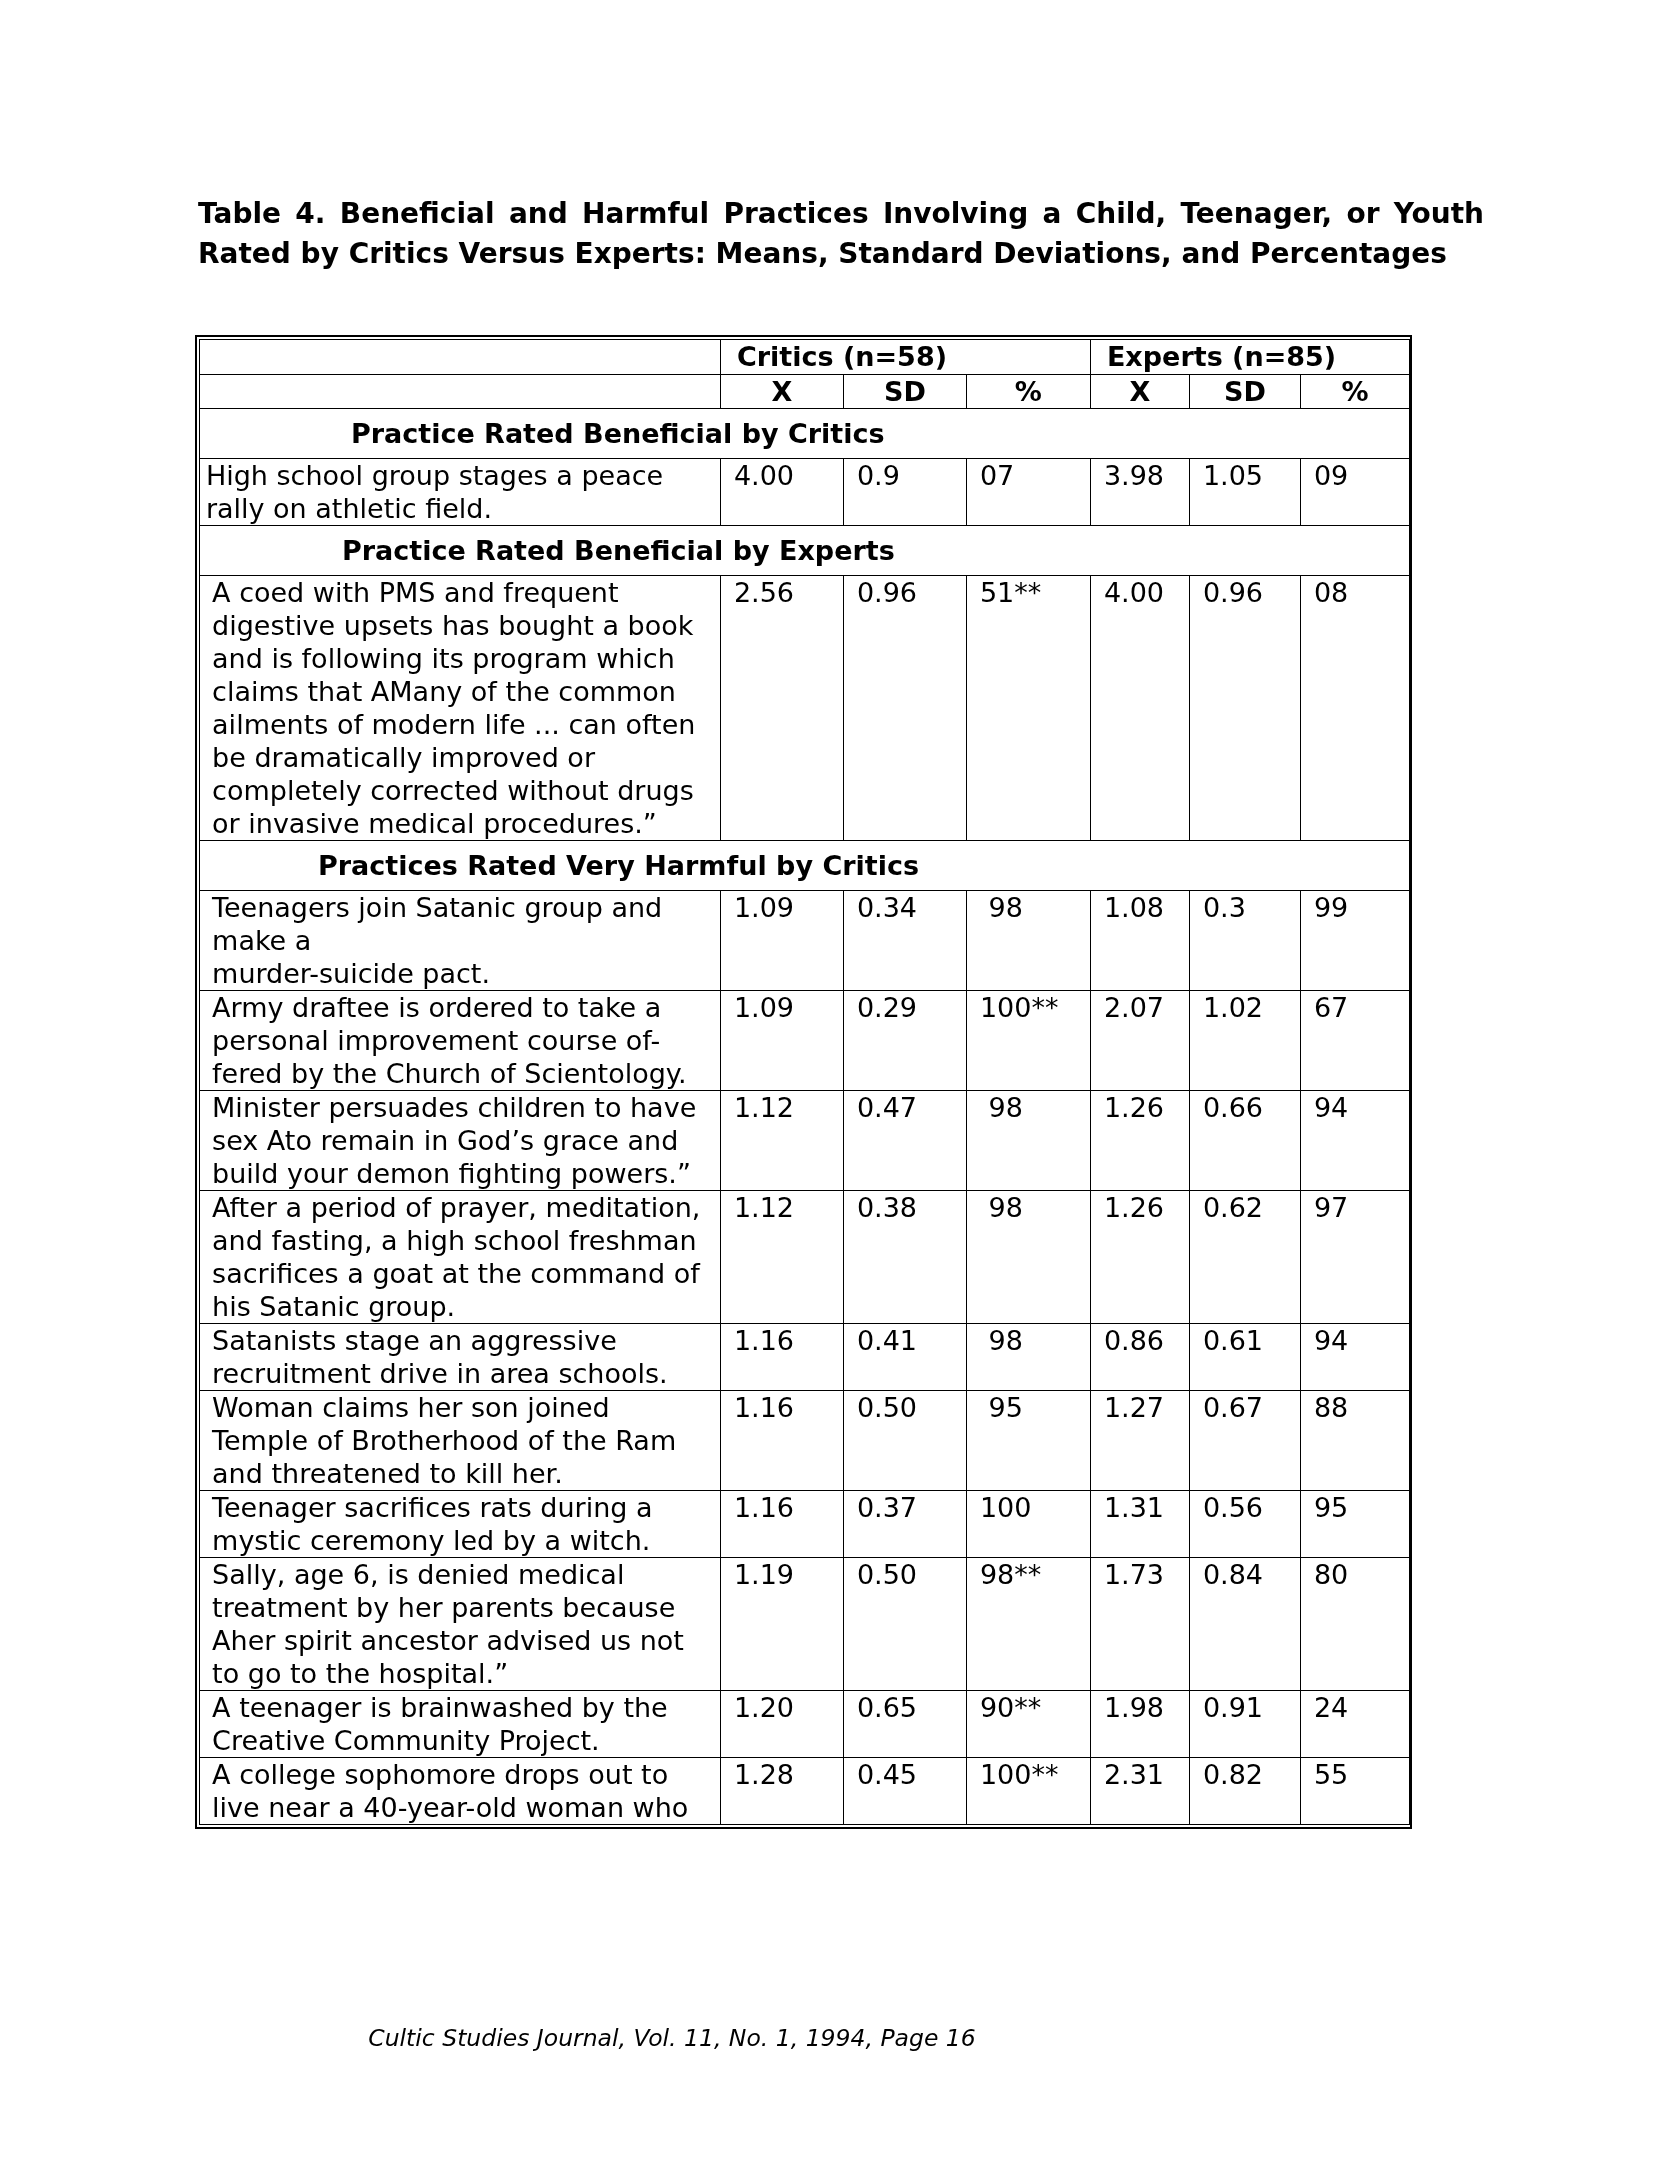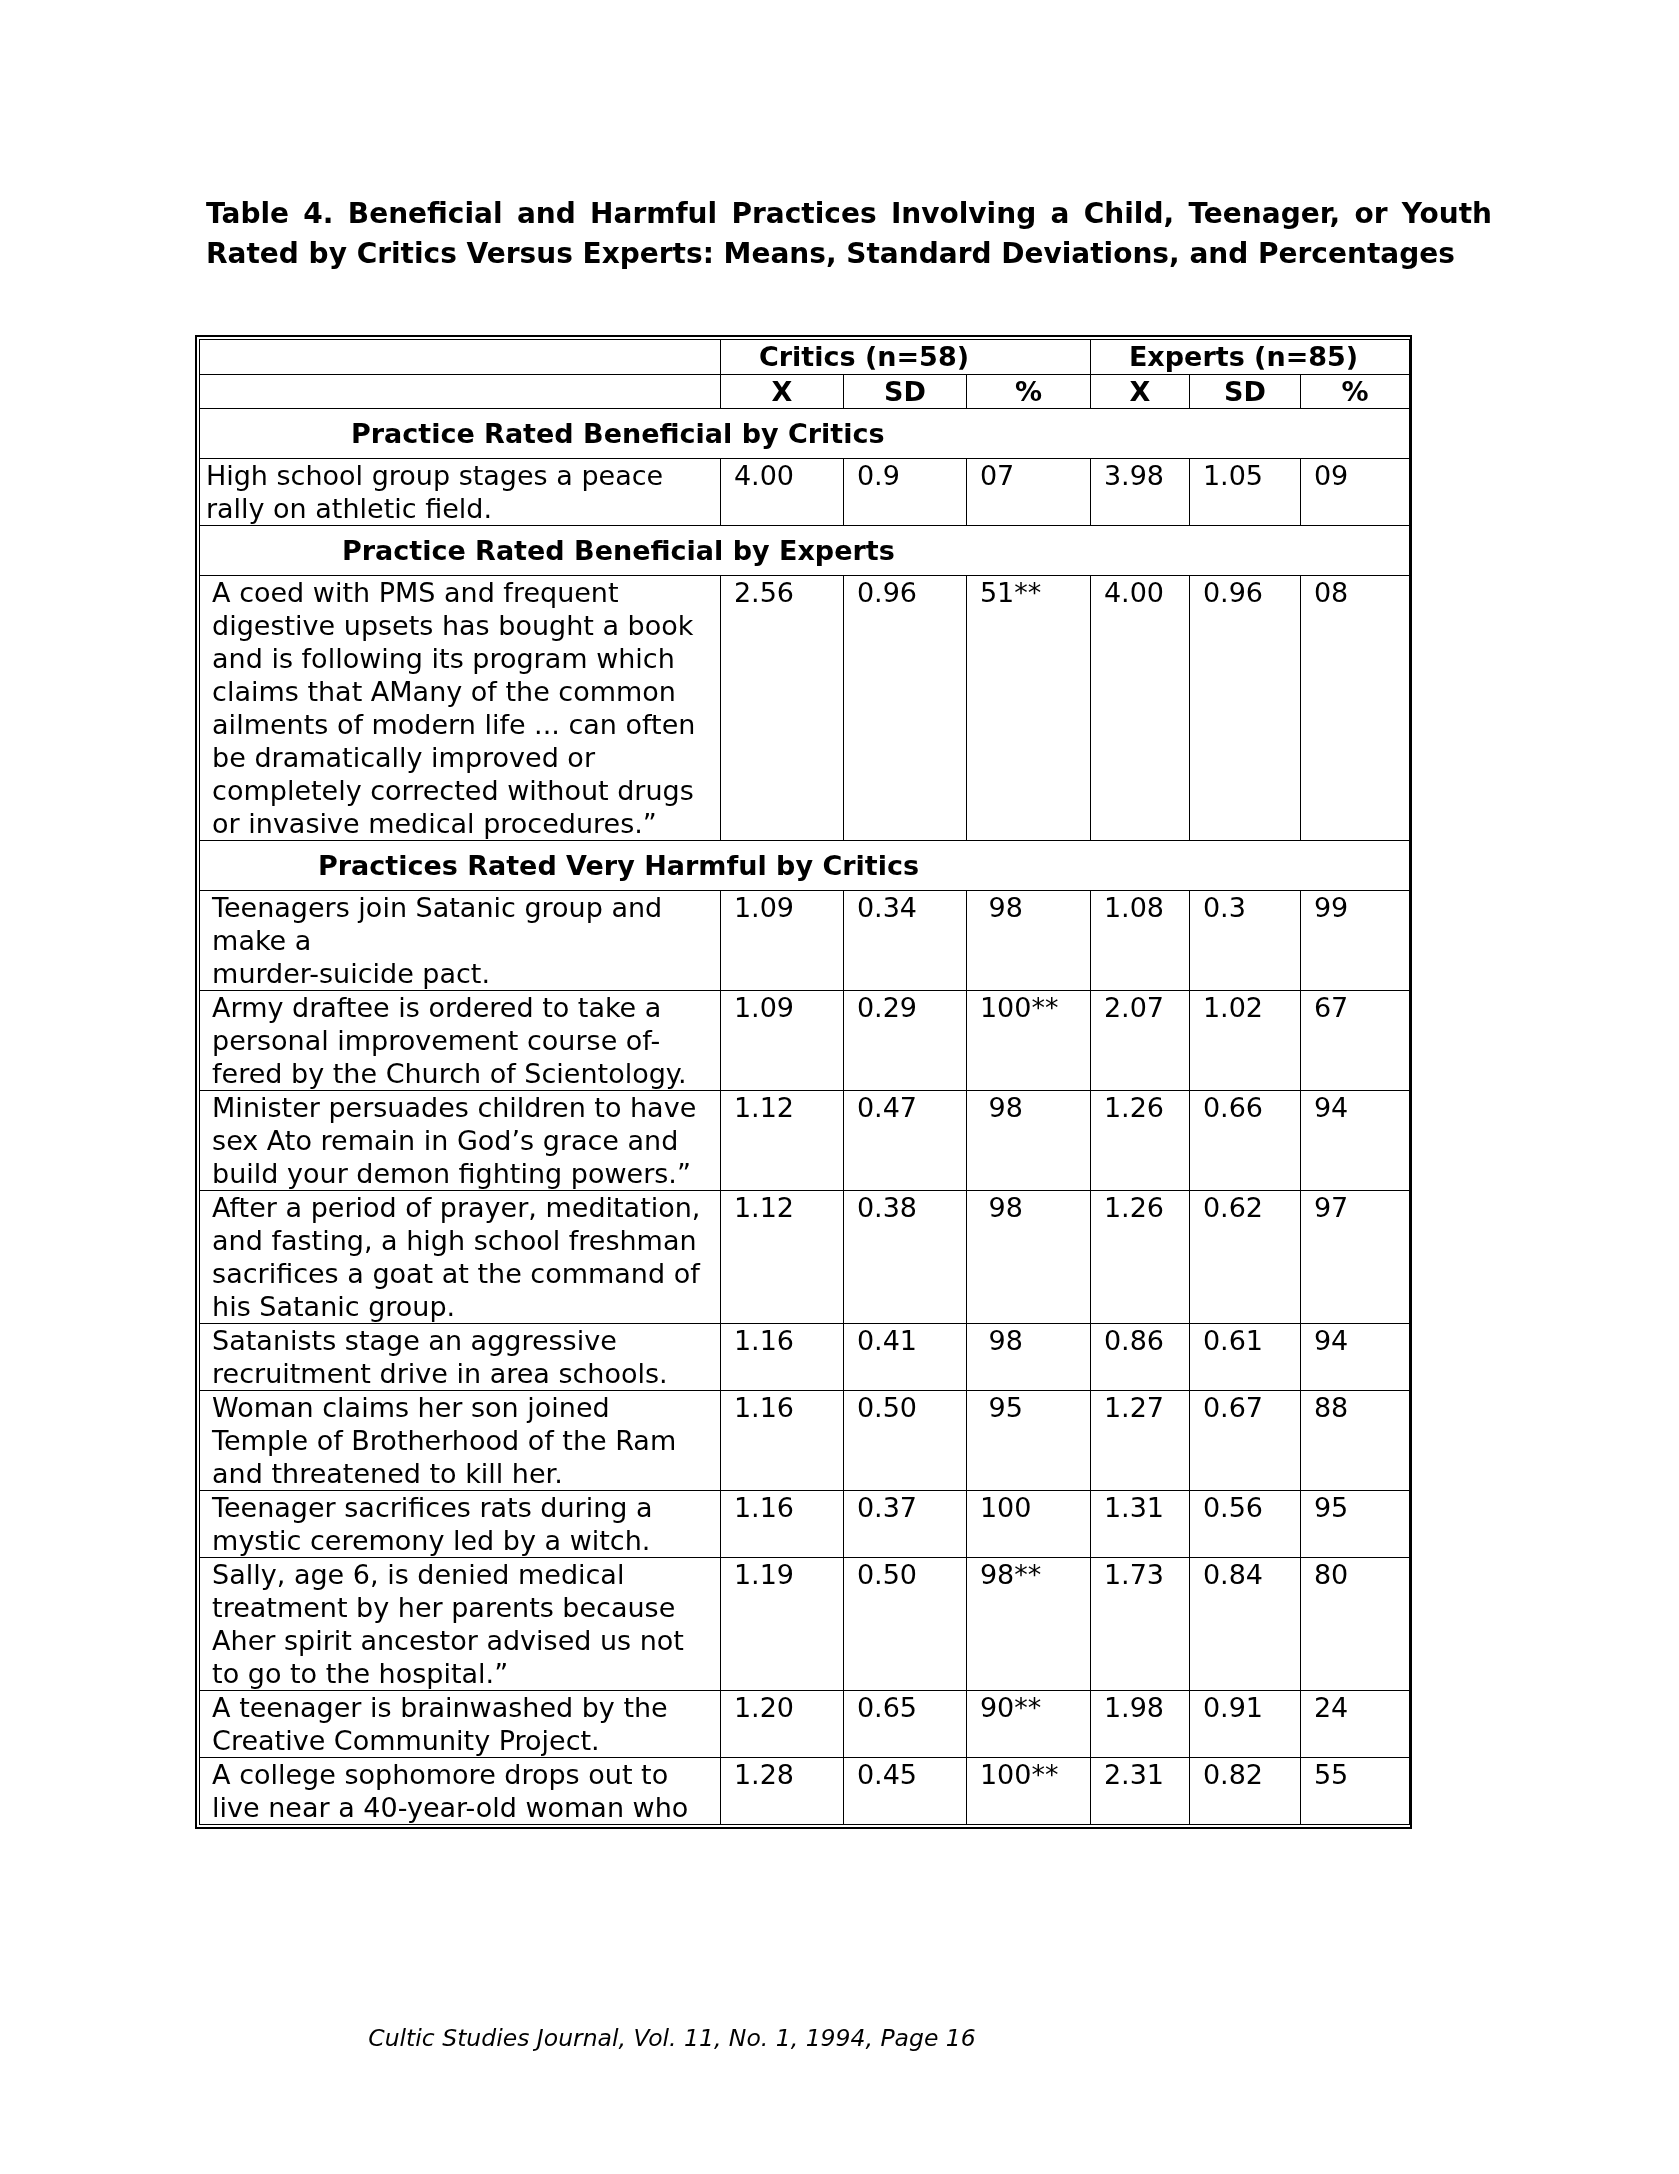--- a/index.html
+++ b/index.html
@@ -4,7 +4,7 @@
 <style>
   html, body { margin:0; padding:0; background:#ffffff; }
   body { width:1680px; height:2174px; position:relative; font-family:"DejaVu Sans", sans-serif; color:#000; }
-  .title { position:absolute; left:206px; top:194px; width:1286px; font-weight:bold; font-size:28px; line-height:40px; text-align:justify; text-align-last:left; }
+  .title { position:absolute; left:198px; top:194px; width:1286px; font-weight:bold; font-size:28px; line-height:40px; text-align:justify; text-align-last:left; }
   .title .l1 { display:block; text-align:justify; text-align-last:justify; }
   .title .l2 { display:block; }
   .tbl-wrap { position:absolute; left:195px; top:335px; width:1217px; border:2.8px double #000; box-sizing:border-box; padding:1.9px; }

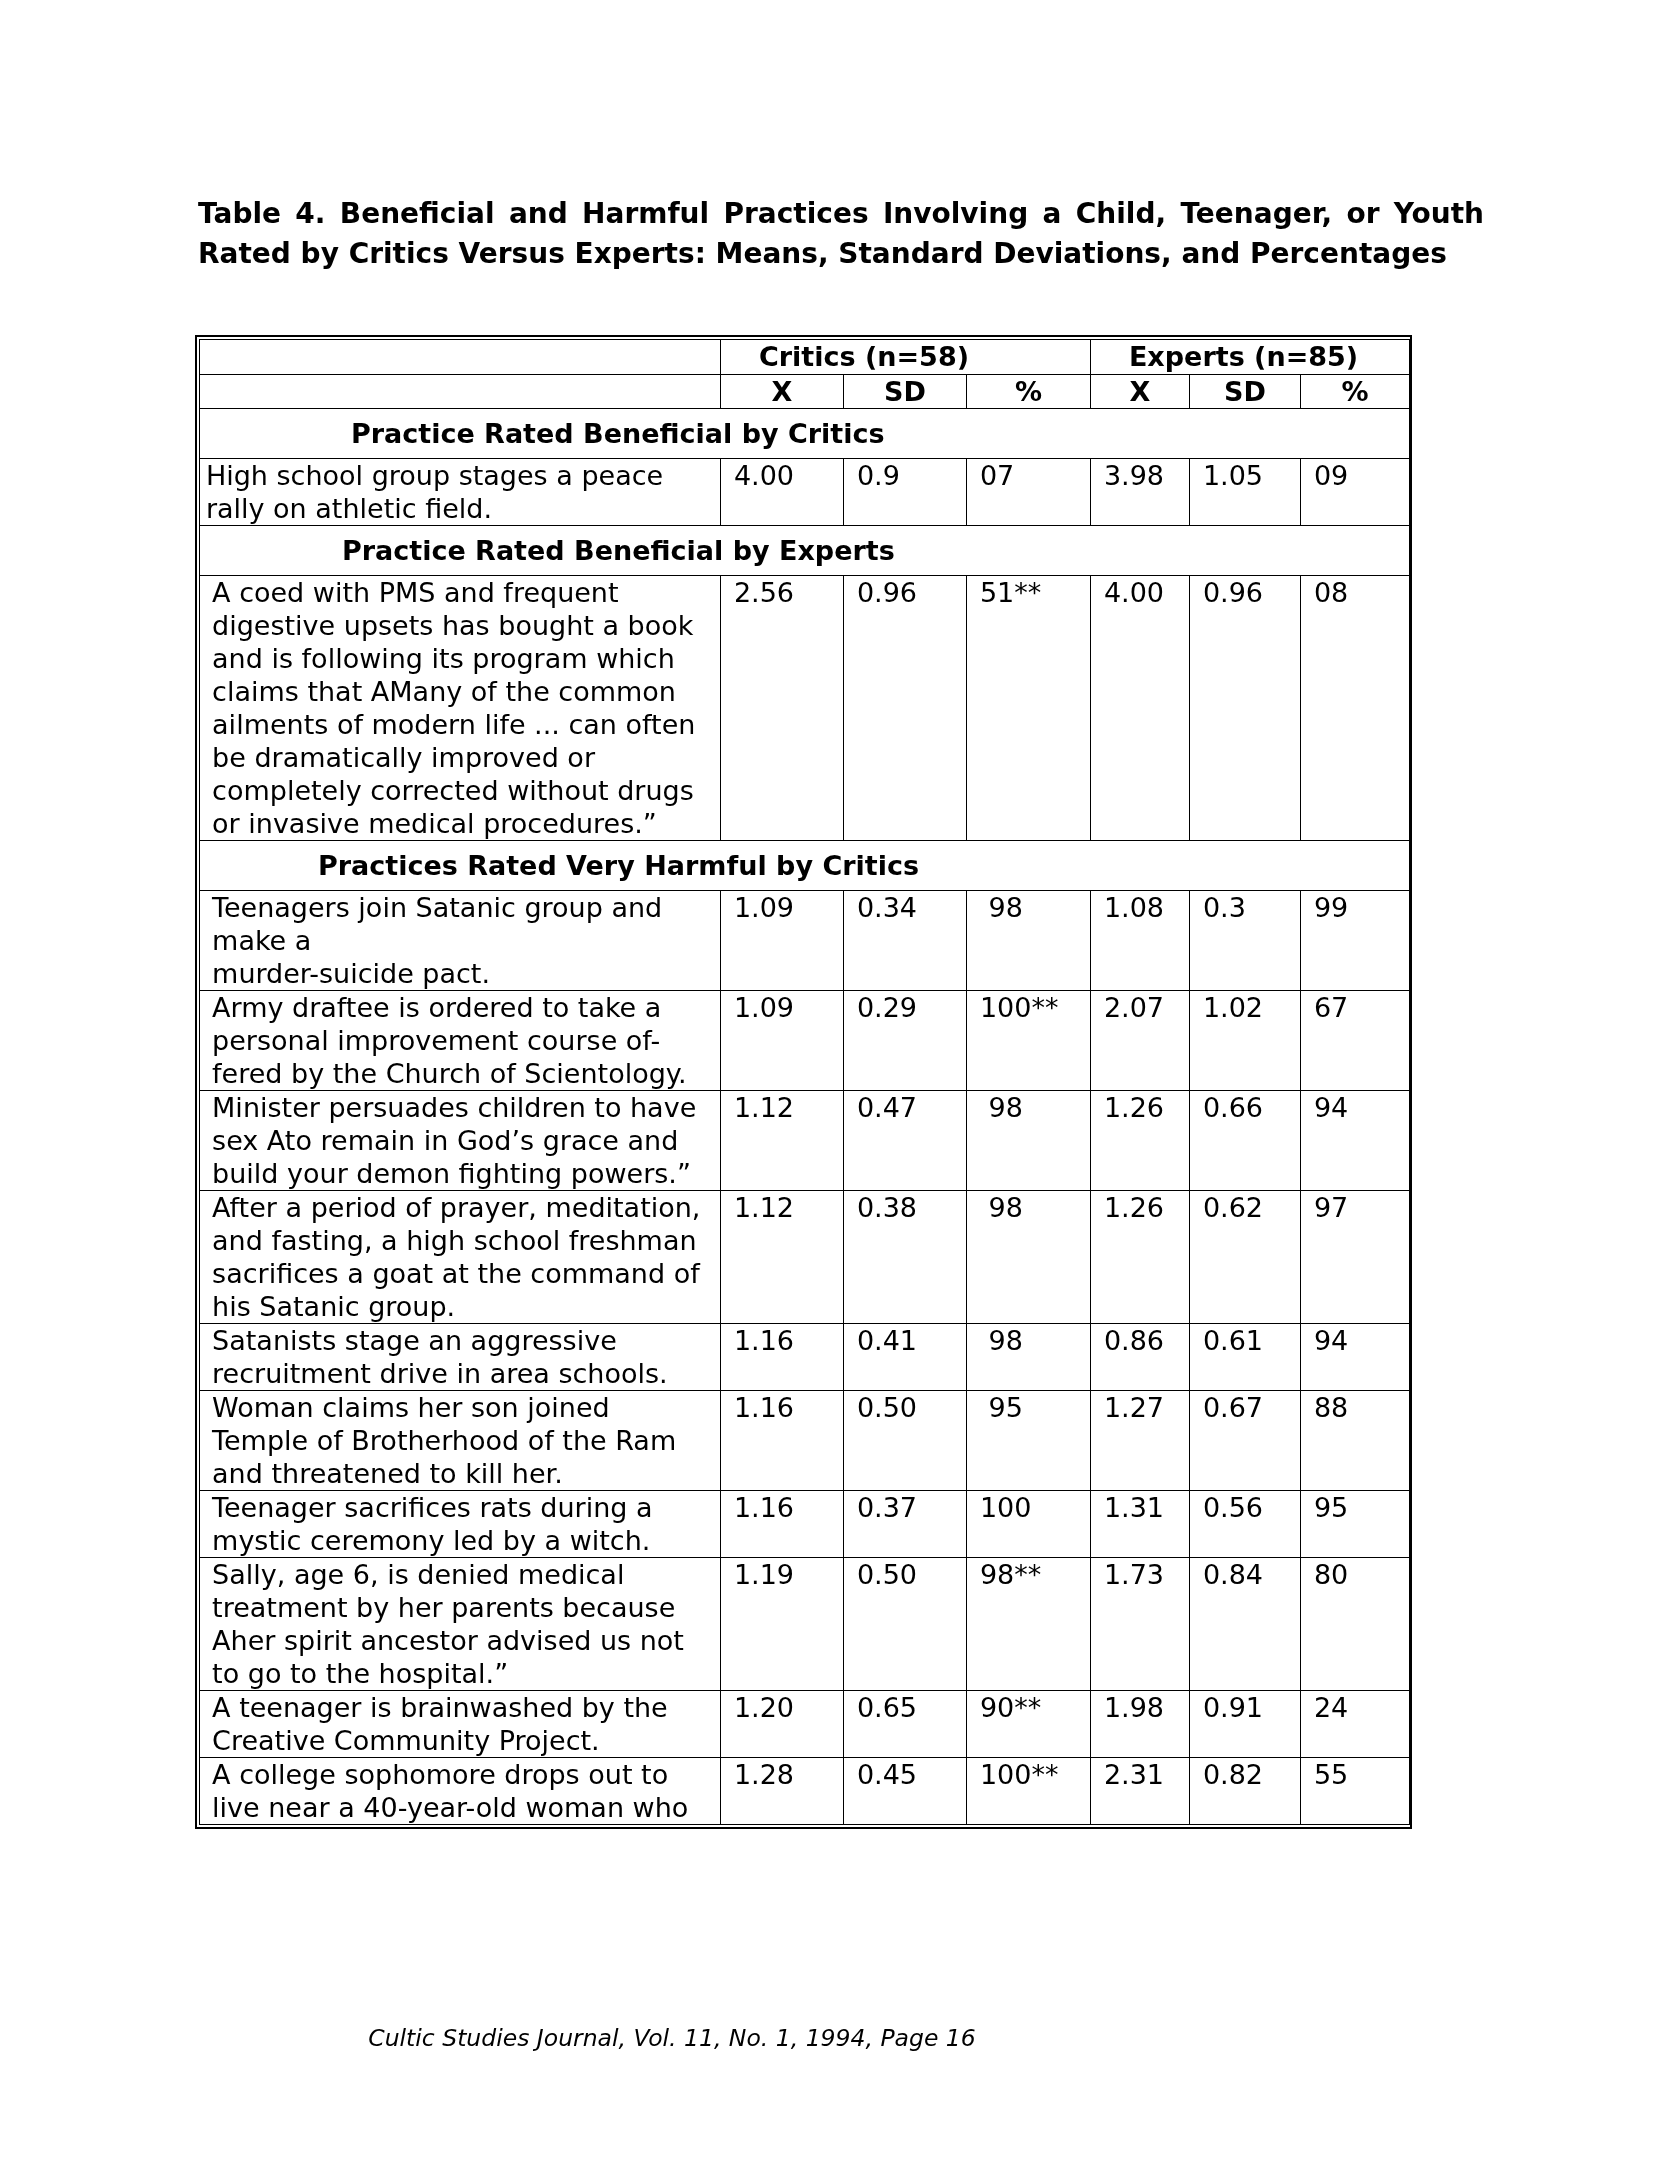--- a/index.html
+++ b/index.html
@@ -11,7 +11,7 @@
   table { border-collapse:collapse; width:100%; table-layout:fixed; font-size:27px; line-height:33px; }
   td, th { border:1.9px solid #000; vertical-align:top; padding:0 7.5px 0 12.2px; font-weight:normal; text-align:left; }
   th { font-weight:bold; }
-  .h1 th { height:34px; padding-left:38px; }
+  .h1 th { height:34px; padding-left:16px; }
   .h2 th { height:33px; text-align:center; padding:0; }
   .sec td { font-weight:bold; height:33px; padding:8px; }
   .sec td span { display:inline-block; }

